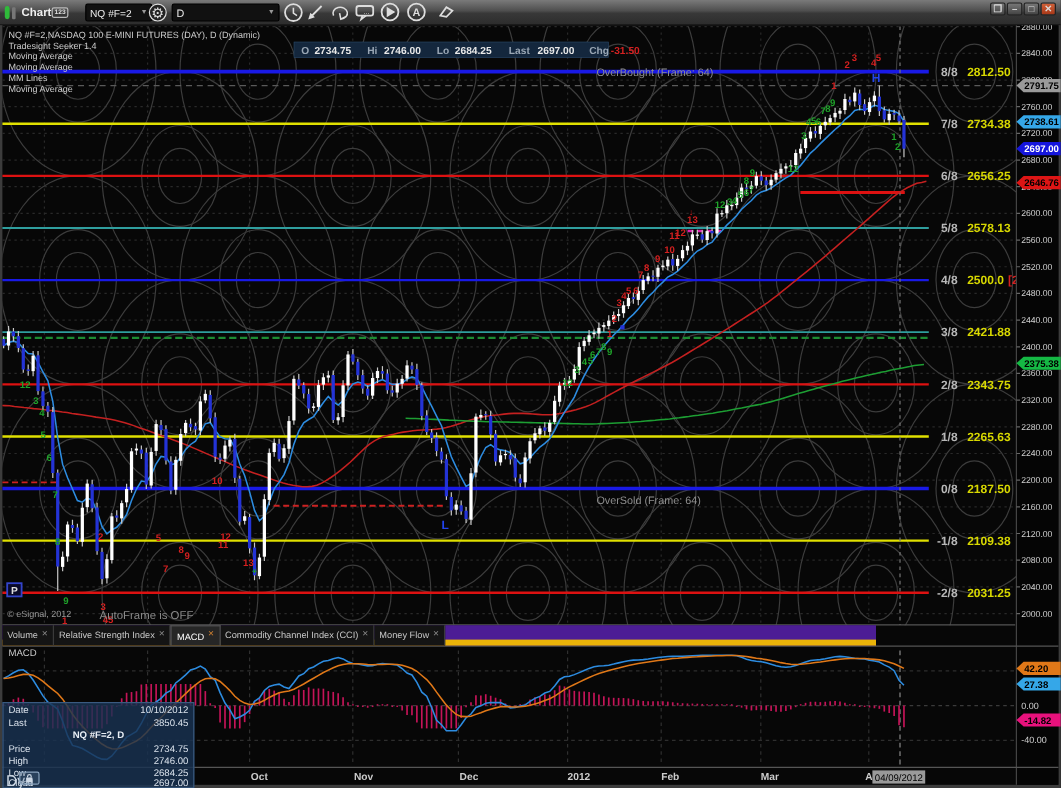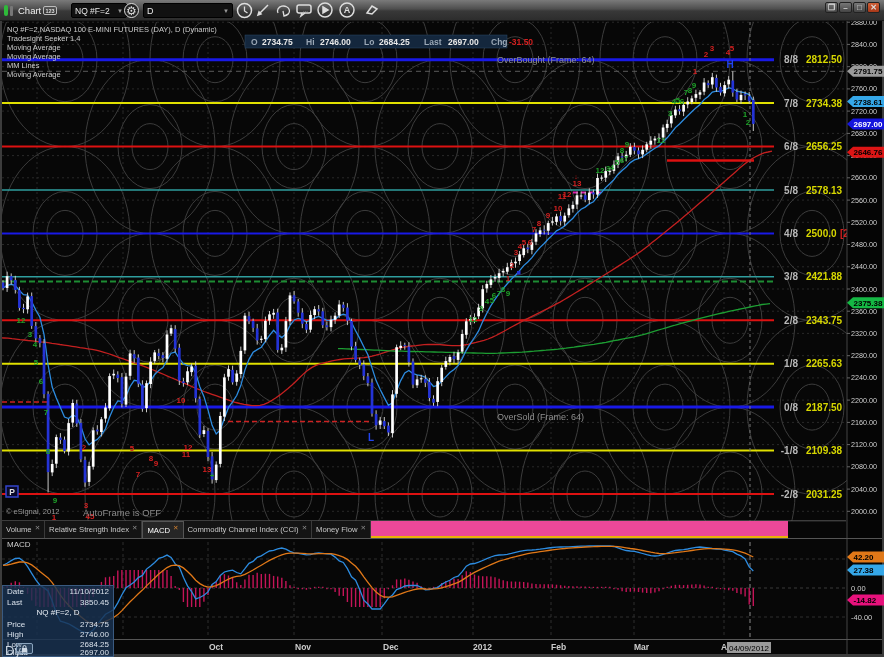--- a/index.html
+++ b/index.html
@@ -972,7 +972,7 @@
       <div style="width:3px;height:10px;background:#777;border-radius:1px"></div>
     </div>
     <div class="tb" style="left:18px">
-      <span style="color:#f0f0f0;font-size:9.5px;font-weight:normal">Chart</span>
+      <span style="color:#f0f0f0;font-size:9.5px;font-weight:bold">Chart</span>
     </div>
     <div class="tb" style="left:43px">
       <span style="border:1px solid #bbb;border-radius:2px;color:#ddd;font-size:5.5px;padding:0.5px 1.5px;font-weight:bold">123</span>

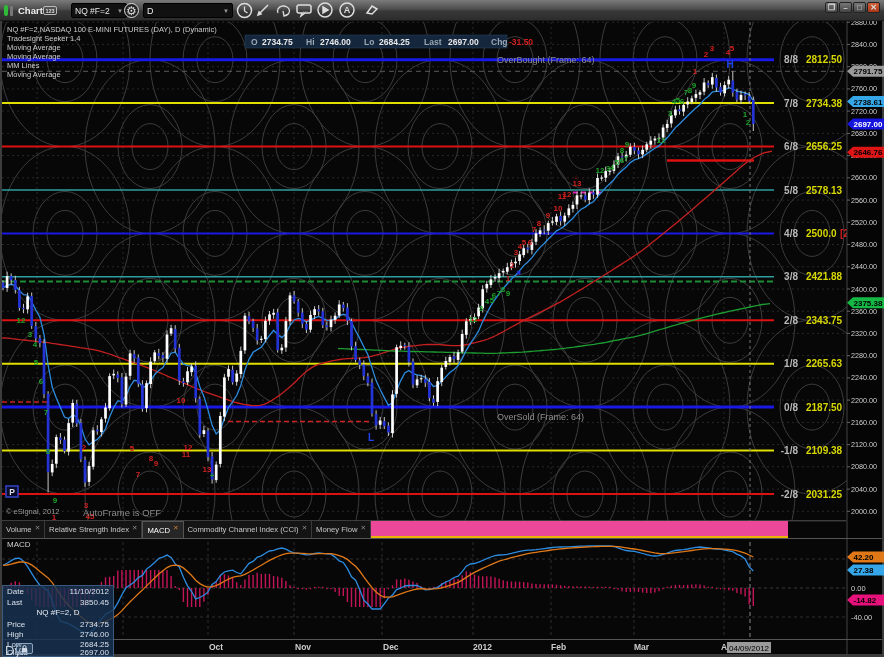--- a/index.html
+++ b/index.html
@@ -7,7 +7,7 @@
 .tb{position:absolute;top:0;height:21px;display:flex;align-items:center}
 .ibox{background:#111;border:1px solid #000;border-radius:2px;color:#e8e8e8;font-size:9px;height:15px;display:flex;align-items:center;padding:0 3px}
 .cbtn{width:15px;height:15px;border-radius:8px;border:1.5px solid #ddd;background:#222;display:flex;align-items:center;justify-content:center;color:#ddd;font-size:9px}
-#tabs{position:absolute;left:2px;top:521px;width:786px;height:17px;background:#ec4899;border-bottom:2px solid #eab308;z-index:5;display:flex;font-size:7.7px;color:#c8c8c8}
+#tabs{position:absolute;left:2px;top:521px;width:728px;height:17px;background:#4c1d95;border-bottom:5px solid #eab308;z-index:5;display:flex;font-size:7.7px;color:#c8c8c8}
 .tab{height:17px;border-right:1px solid #3a3a3a;padding:0 4px;display:flex;align-items:center;gap:3px;background:#141414}
 .tab .x{color:#8a8a8a;font-size:6.5px;margin-top:-4px}
 .tab.act{background:#262626;color:#fff;border:1px solid #555;border-bottom:none}

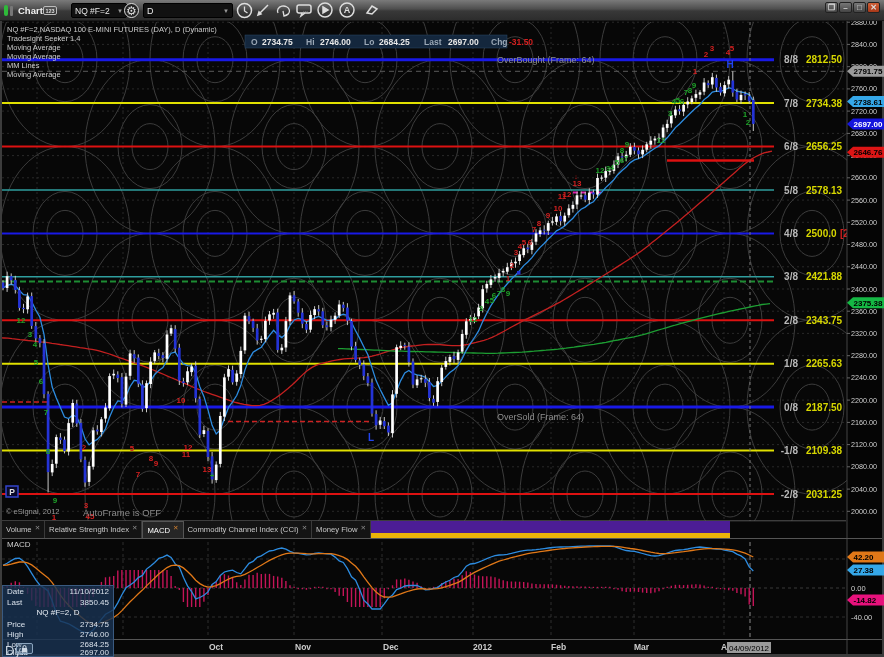--- a/index.html
+++ b/index.html
@@ -12,7 +12,7 @@
 .tab .x{color:#8a8a8a;font-size:6.5px;margin-top:-4px}
 .tab.act{background:#262626;color:#fff;border:1px solid #555;border-bottom:none}
 .tab.act .x{color:#d08030}
-#tooltip{position:absolute;left:2px;top:585px;width:112px;height:72px;background:rgba(25,50,82,0.82);border:1px solid #3a5a80;z-index:6;color:#d8e0ea;font-size:8px}
+#tooltip{position:absolute;left:2px;top:585px;width:160px;height:72px;background:rgba(25,50,82,0.82);border:1px solid #3a5a80;z-index:6;color:#d8e0ea;font-size:8px}
 .trow{position:absolute;left:4px;right:4px;display:flex;justify-content:space-between}
 #winbtn{position:absolute;top:2px;right:4px;display:flex;gap:1px;z-index:6}
 .wb{width:13px;height:11px;background:linear-gradient(#777,#444);border:1px solid #222;border-radius:2px;color:#ddd;font-size:8px;line-height:9px;text-align:center;font-weight:bold}

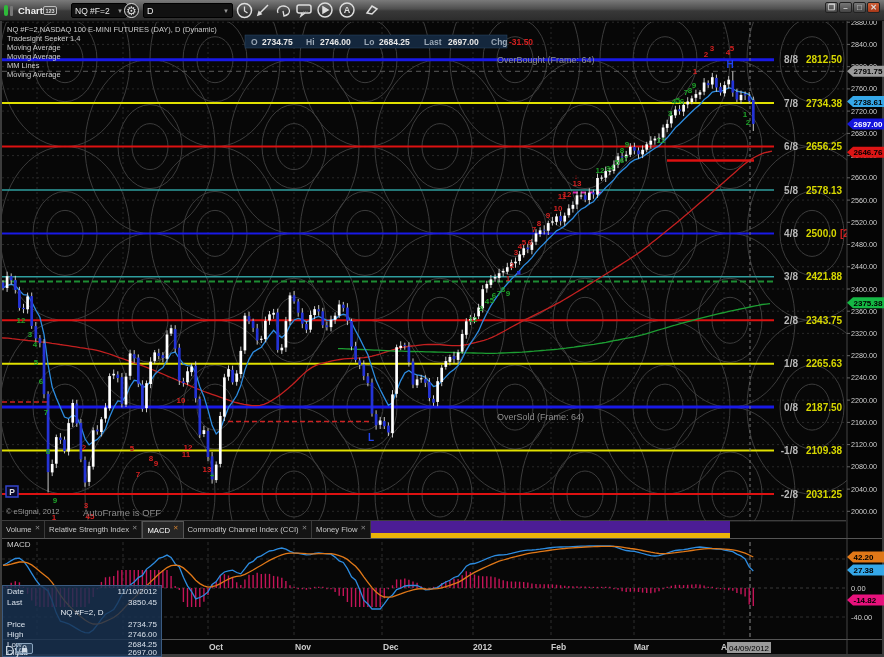--- a/index.html
+++ b/index.html
@@ -1023,7 +1023,7 @@
 <div id="tooltip">
     <div class="trow" style="top:1px">
       <span>Date</span>
-      <span>11/10/2012</span>
+      <span>10/10/2012</span>
     </div>
     <div class="trow" style="top:12px">
       <span>Last</span>

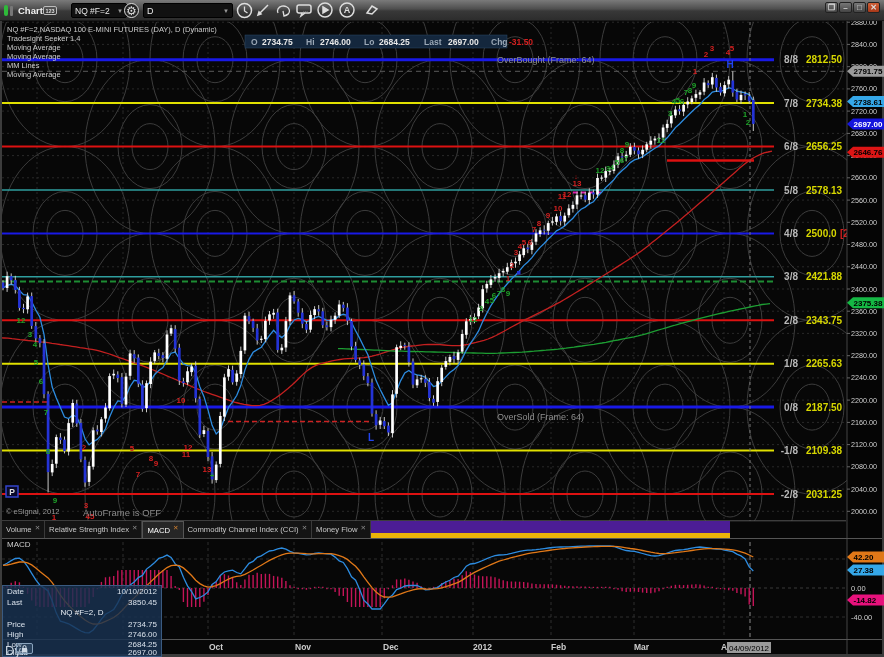--- a/index.html
+++ b/index.html
@@ -1045,7 +1045,7 @@
       <span>Close</span>
       <span>2697.00</span>
     </div>
-    <div style="position:absolute;left:0;right:0;top:22px;text-align:center;font-weight:normal;color:#e8eef5">NQ #F=2, D</div>
+    <div style="position:absolute;left:0;right:0;top:22px;text-align:center;font-weight:bold;color:#e8eef5">NQ #F=2, D</div>
     <div style="position:absolute;left:2px;top:57px;color:#cdd8e4;font-size:13px">Dyn</div>
     <div style="position:absolute;left:13px;top:57px;width:17px;height:11px;border:1px solid #8aa4be;border-radius:2px;background:rgba(90,120,150,0.3)"><svg width="15" height="9">
         <rect x="5" y="4" width="5" height="4" fill="#cdd8e4"></rect>

